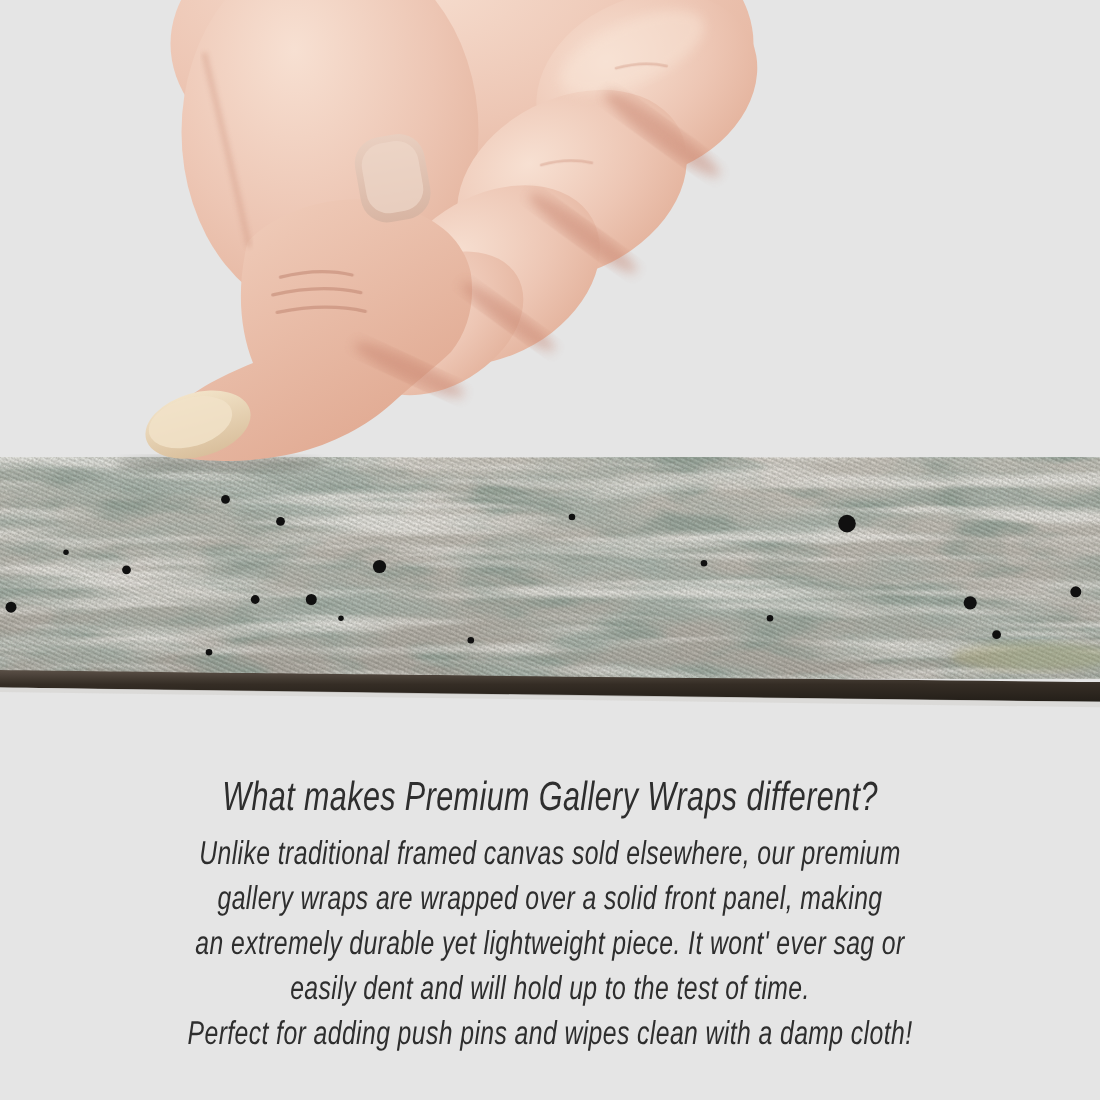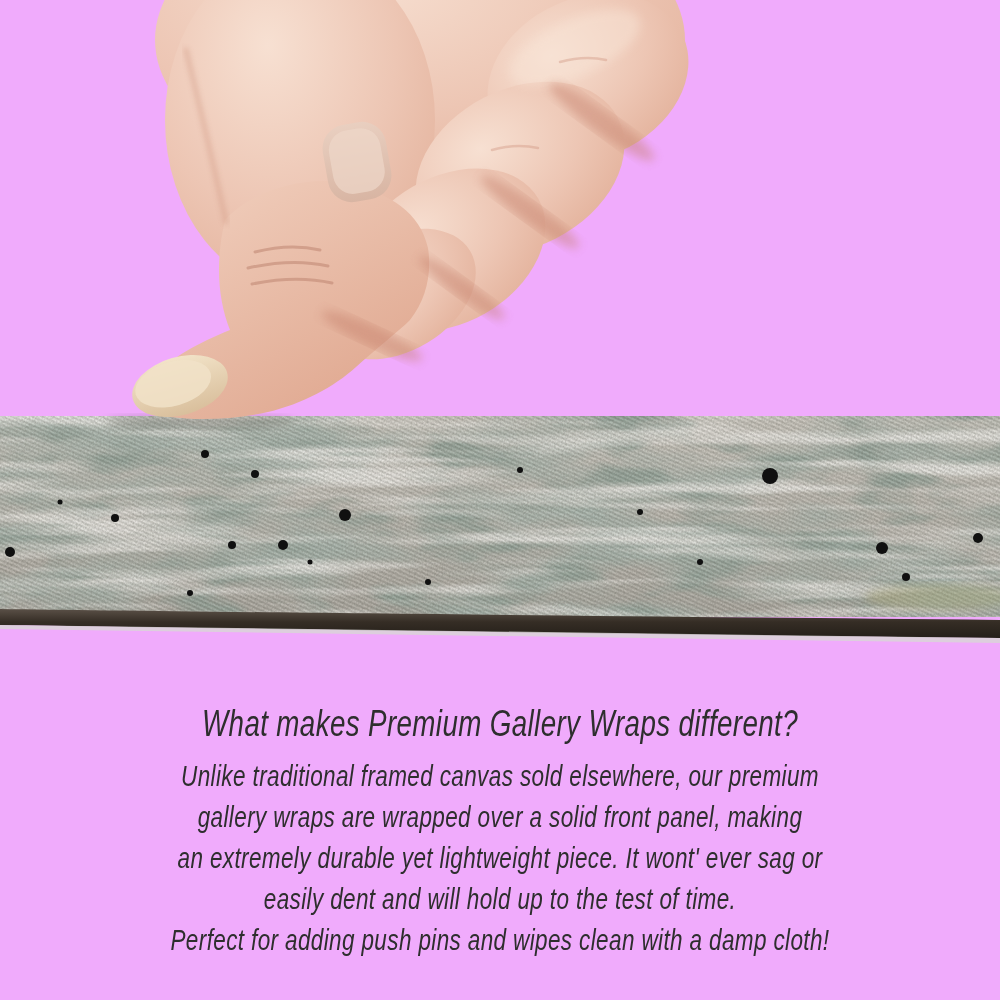--- a/index.html
+++ b/index.html
@@ -4,7 +4,7 @@
 <style>
   html,body{margin:0;padding:0;background:#ffffff;}
   body{width:1000px;height:1000px;overflow:hidden;font-family:"Liberation Sans",sans-serif;}
-  .stage{position:relative;width:1000px;height:1000px;background:#f0abfc;}
+  .stage{position:relative;width:1000px;height:1000px;background:#e5e5e5;}
   .strip-svg{position:absolute;top:412px;left:0;display:block;}
   .hand-svg{position:absolute;top:0;left:0;display:block;}
   .copy{

